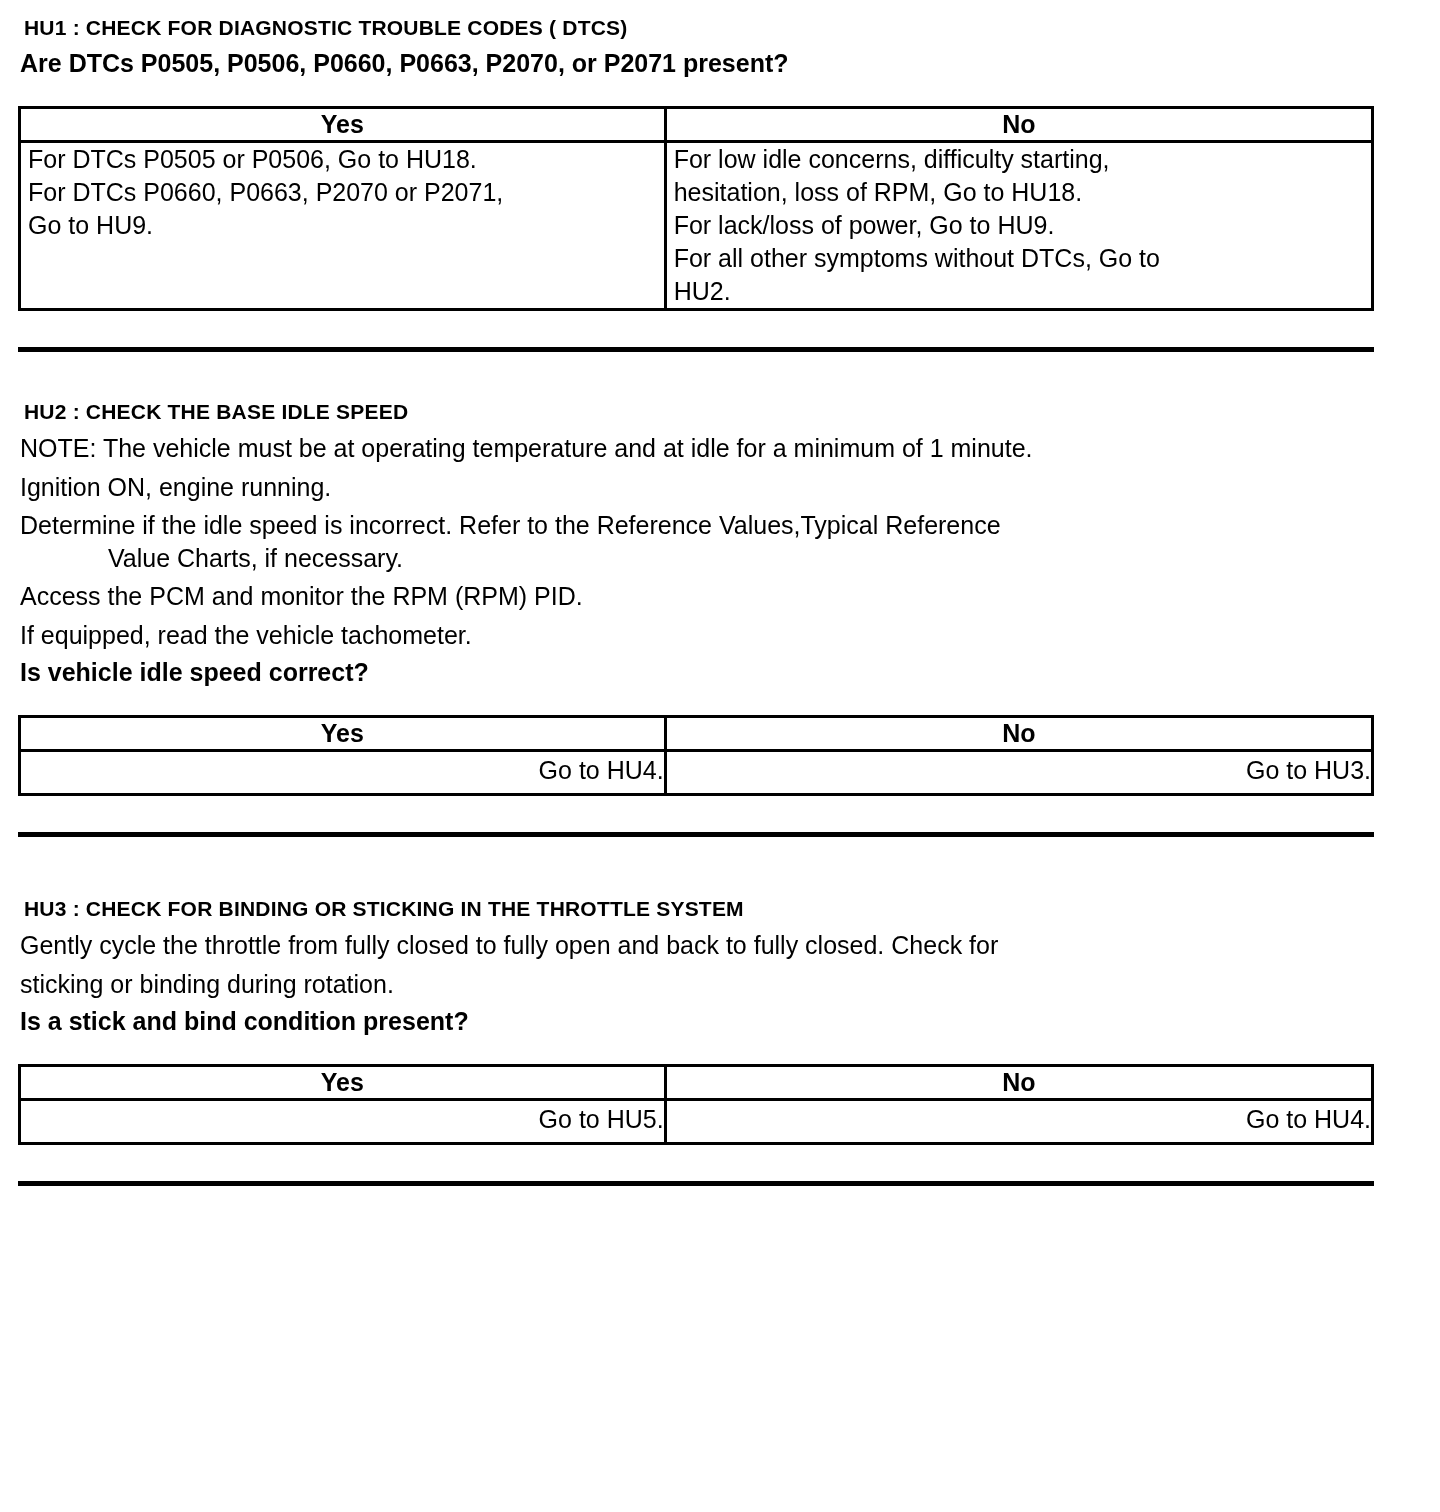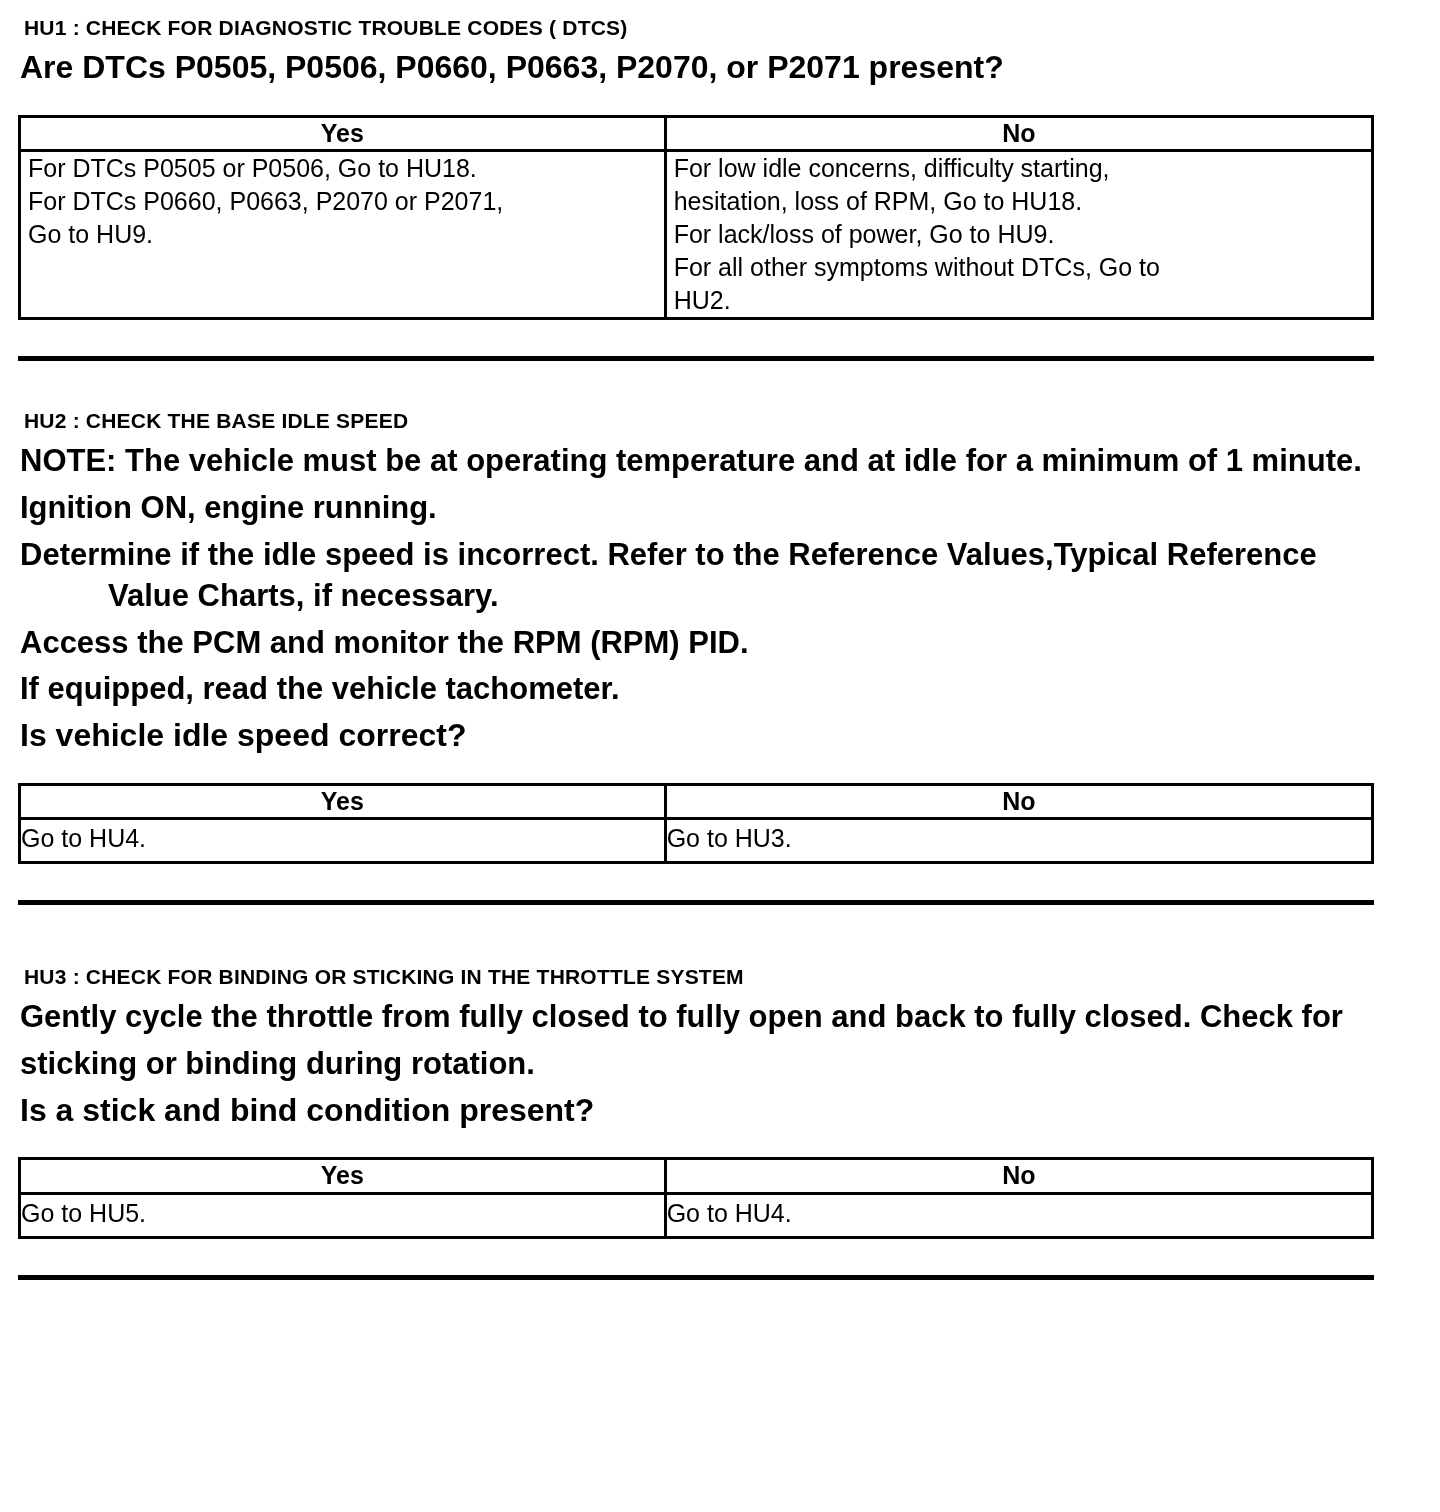--- a/index.html
+++ b/index.html
@@ -32,7 +32,7 @@
     margin: 0 0 6px 6px;
   }
   .step-question {
-    font-size: 32px;
+    font-size: 25px;
     font-weight: bold;
     line-height: 1.3;
     margin: 0 0 6px 2px;

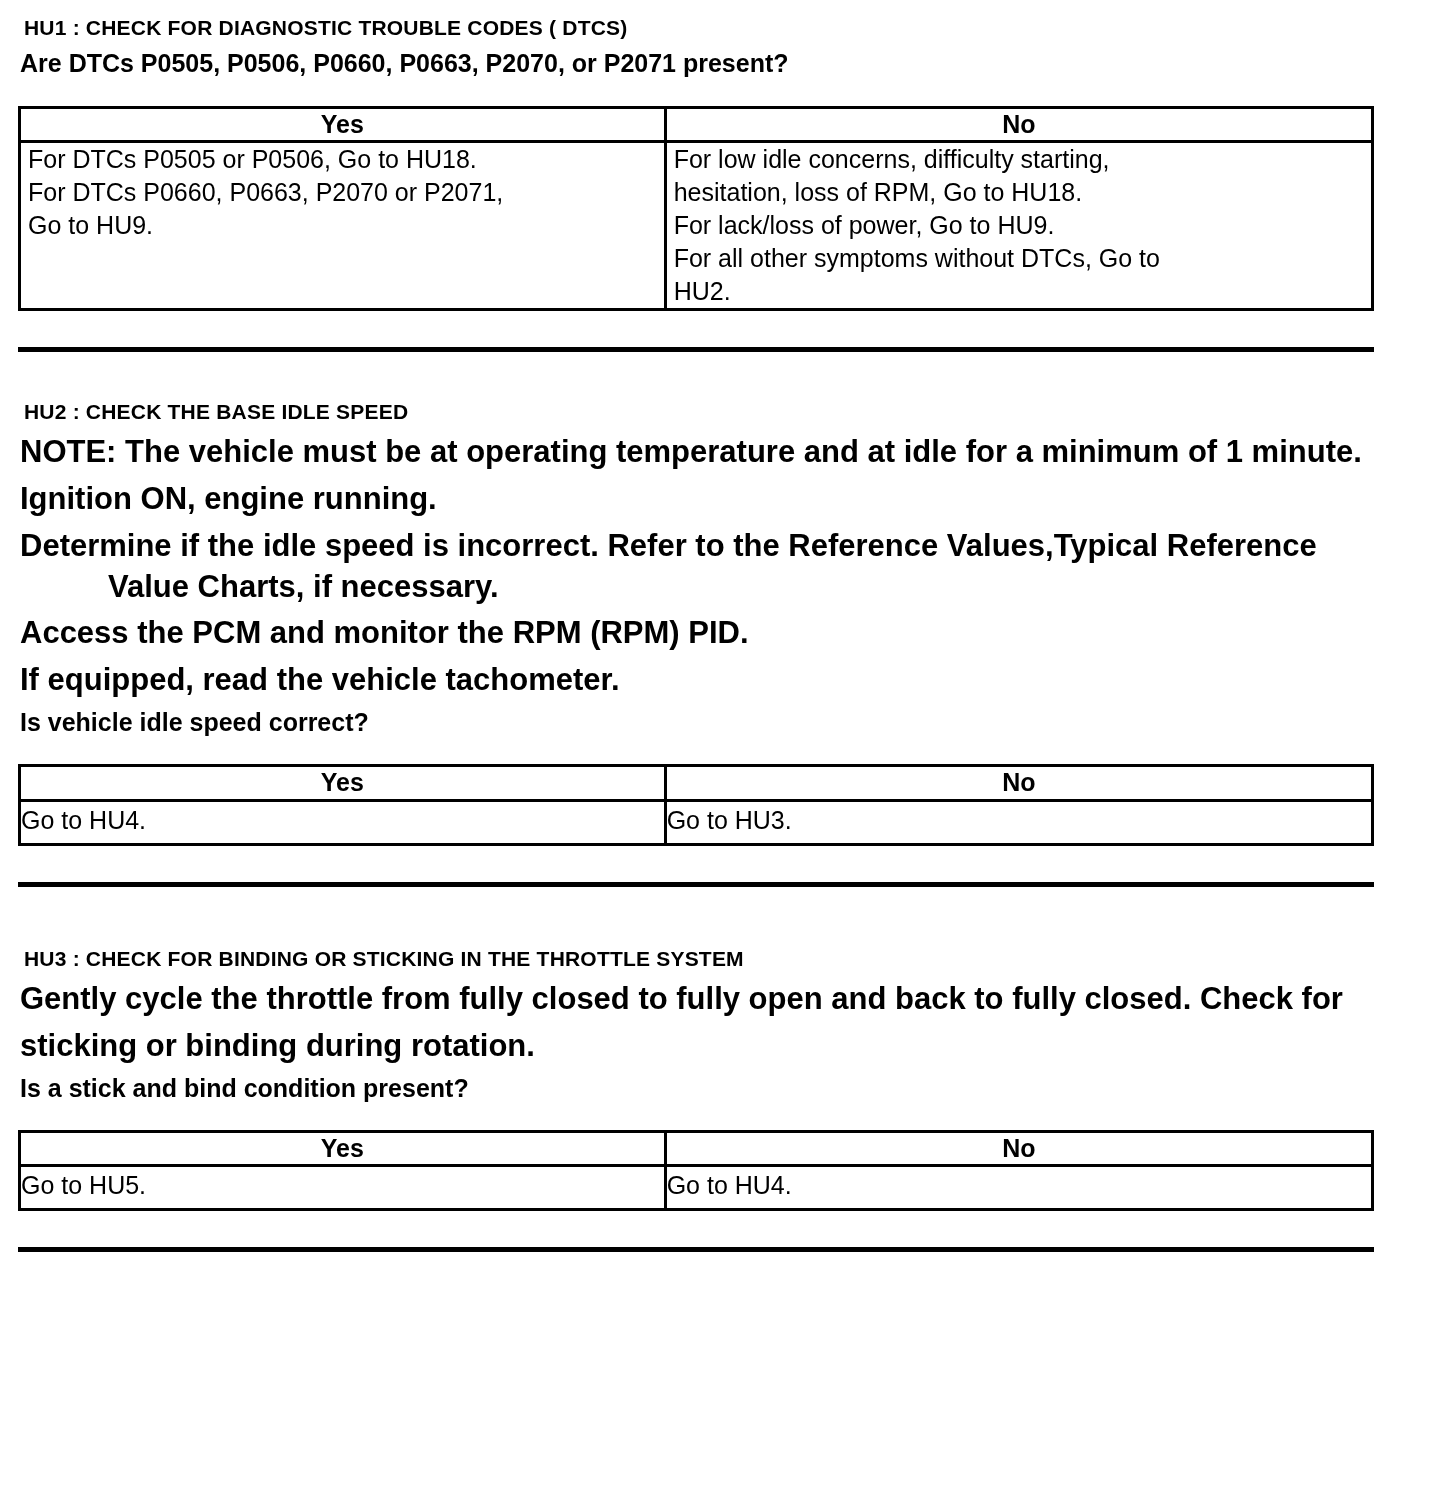--- a/index.html
+++ b/index.html
@@ -38,10 +38,9 @@
     margin: 0 0 6px 2px;
   }
   .step-line {
-    font-size: 31px;
+    font-size: 25px;
     line-height: 1.38;
     margin: 0 0 4px 2px;
-    font-weight: bold;
   }
   .step-line.hang {
     padding-left: 88px;

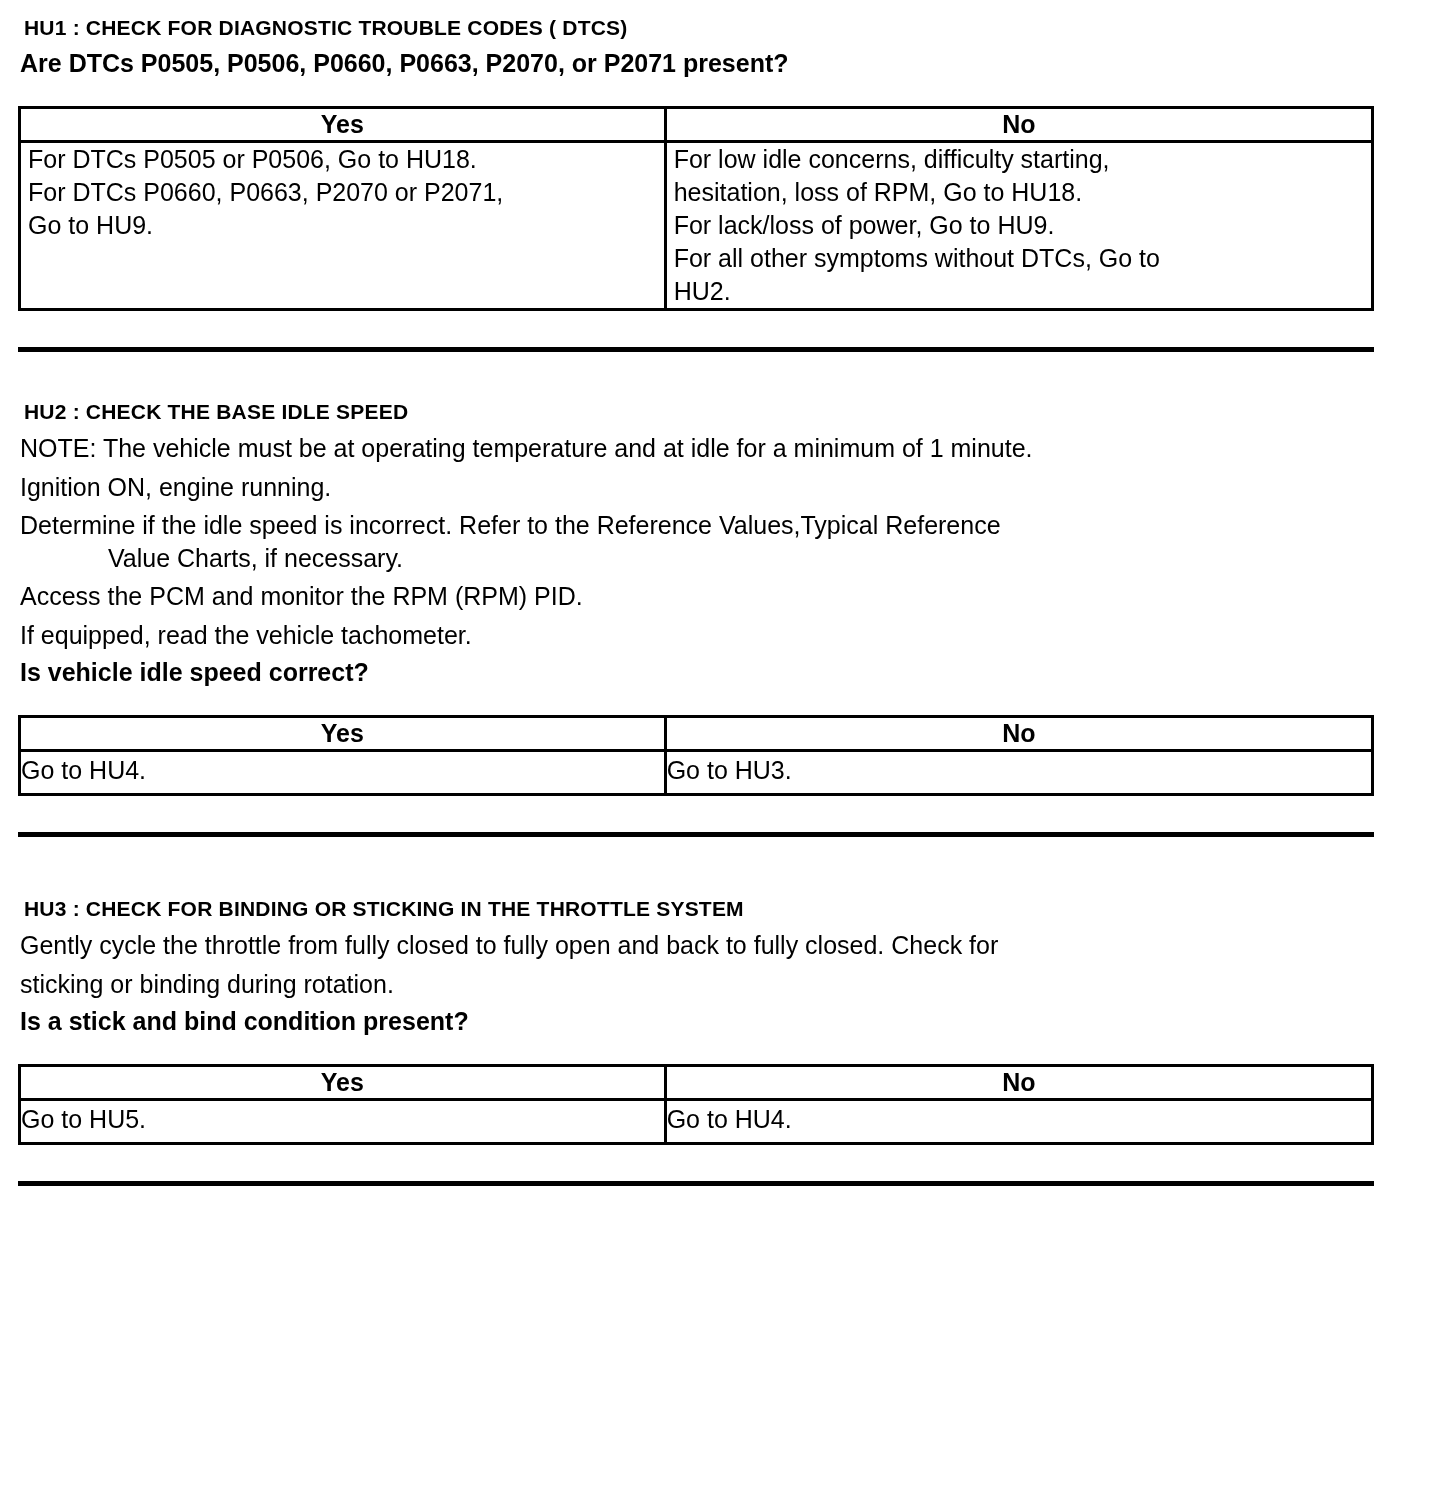--- a/index.html
+++ b/index.html
@@ -72,7 +72,7 @@
     padding: 6px 8px 8px 10px;
   }
   .yn-cell.center {
-    text-align: left;
+    text-align: right;
     padding: 2px 0 6px 0;
   }
   .yn-cell p {

